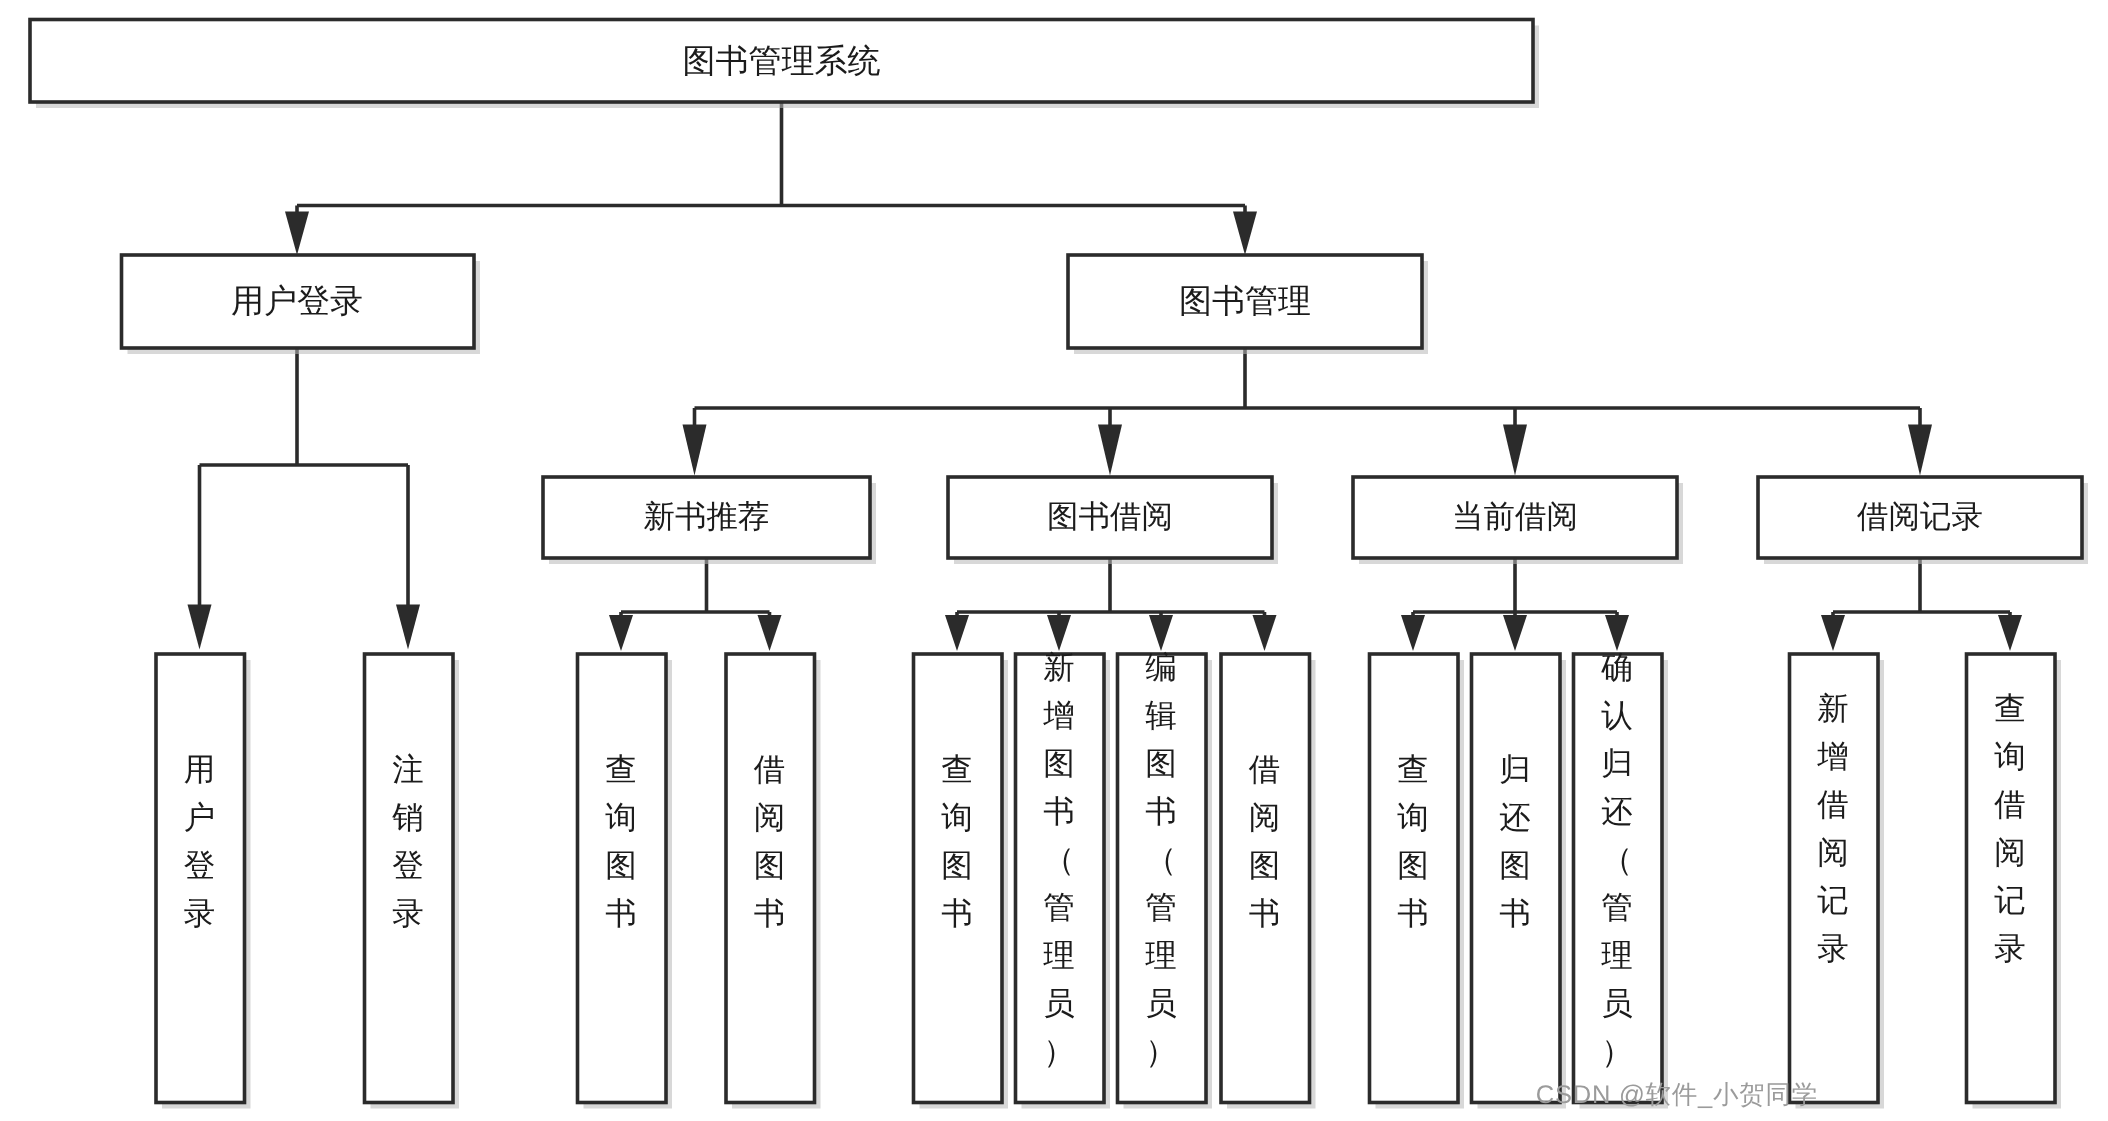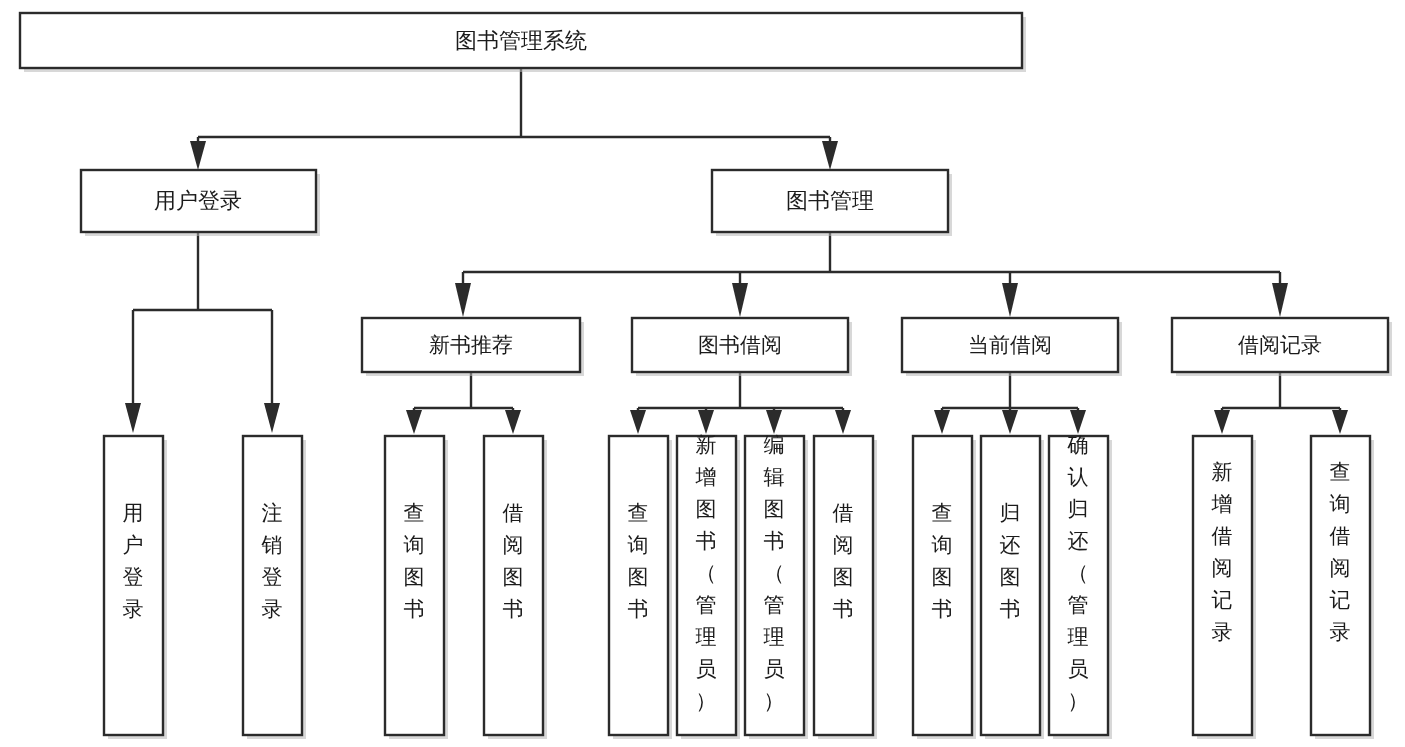--- a/index.html
+++ b/index.html
@@ -256,6 +256,7 @@
 
   </svg>
 
+  <div class="watermark">CSDN @软件_小贺同学</div>
 </div>
 
 </body></html>

